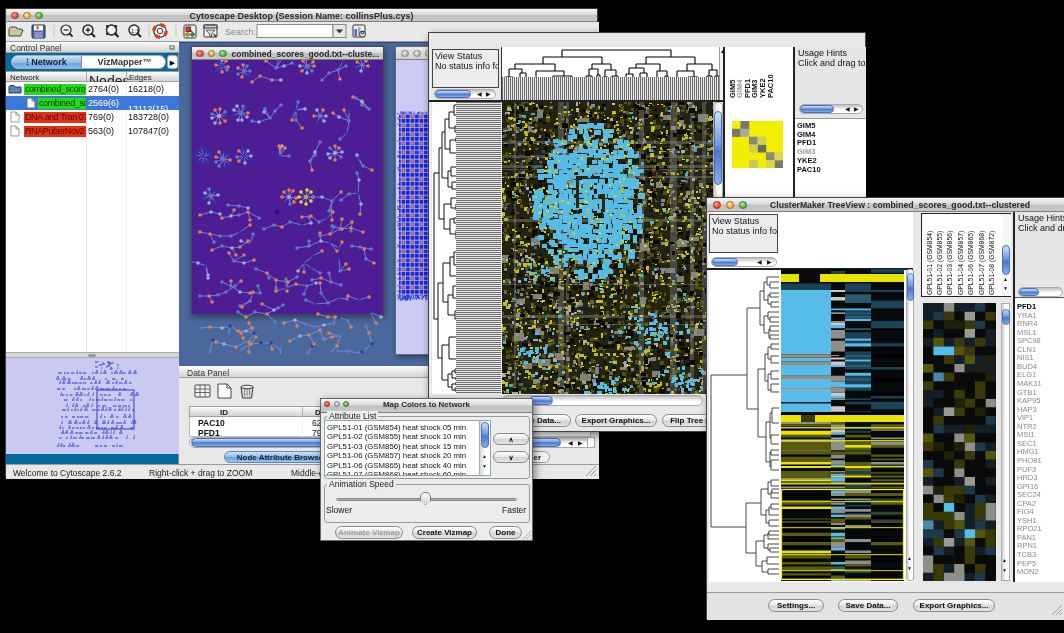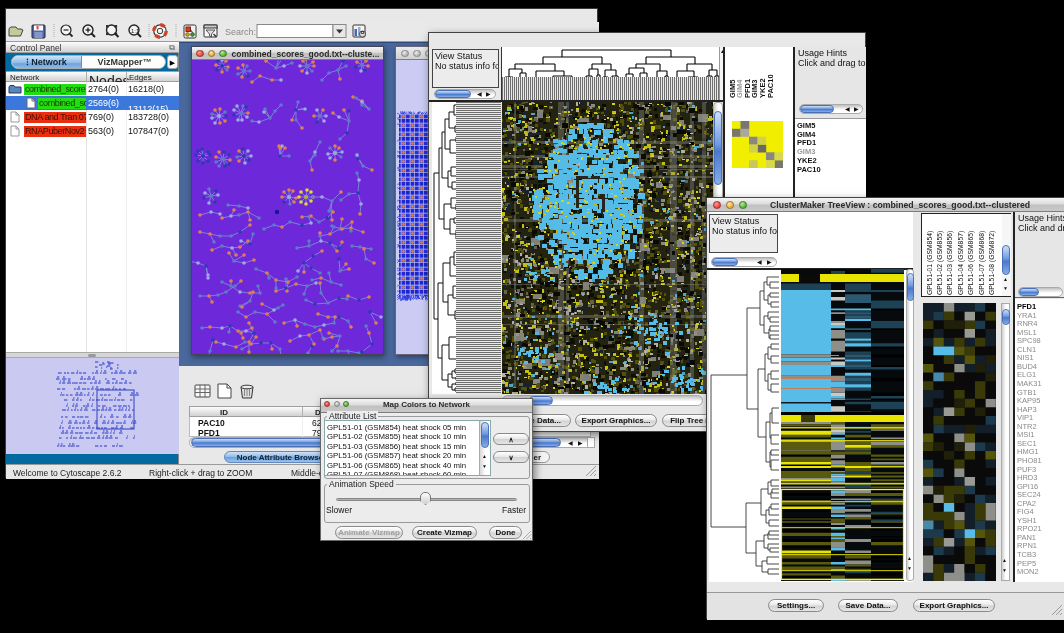--- a/index.html
+++ b/index.html
@@ -22,6 +22,12 @@
 .grplbl{position:absolute;background:#ececec;padding:0 2px;color:#222}
 </style></head><body>
 <div class="win" style="left:5px;top:8px;width:593px;height:470px;border-color:#3a3a3a">
+<div class="tbar" style="height:13px">
+      <div class="tl r" style="left:5px;top:2.5px"></div>
+      <div class="tl y" style="left:17px;top:2.5px"></div>
+      <div class="tl g" style="left:29px;top:2.5px"></div>
+      <div class="ttext" style="top:1.5px;font-size:9px">Cytoscape Desktop (Session Name: collinsPlus.cys)</div>
+    </div>
 <div class="abs" style="left:0;top:13px;width:593px;height:20px;background:#e9e9e9;border-bottom:1px solid #9a9a9a"><svg width="593" height="20" viewBox="0 0 593 20">
 <g transform="translate(2,2)">
 <path d="M1 12V4.5L3 3h5l1.5 2H13l2 1-2.5 6z" fill="#c8c89a" stroke="#444" stroke-width="1"></path>

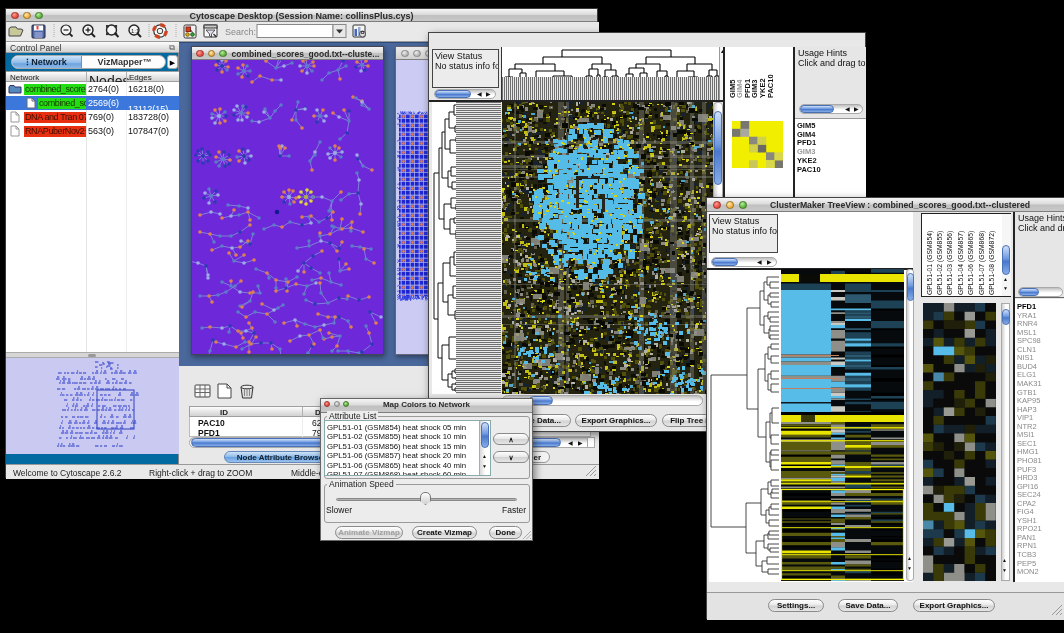--- a/index.html
+++ b/index.html
@@ -183,7 +183,7 @@
           </svg>
         </div>
       </div>
-<div class="abs" style="left:12px;top:3px;width:193px;height:309px;background:#6d28d9;border:1px solid #445;box-shadow:1px 2px 6px rgba(0,0,0,.45)">
+<div class="abs" style="left:12px;top:3px;width:193px;height:269px;background:#4c1d95;border:1px solid #445;box-shadow:1px 2px 6px rgba(0,0,0,.45)">
         <div class="tbar" style="height:13px">
           <div class="tl r" style="left:4px;top:2.5px"></div>
           <div class="tl y" style="left:15.5px;top:2.5px"></div>

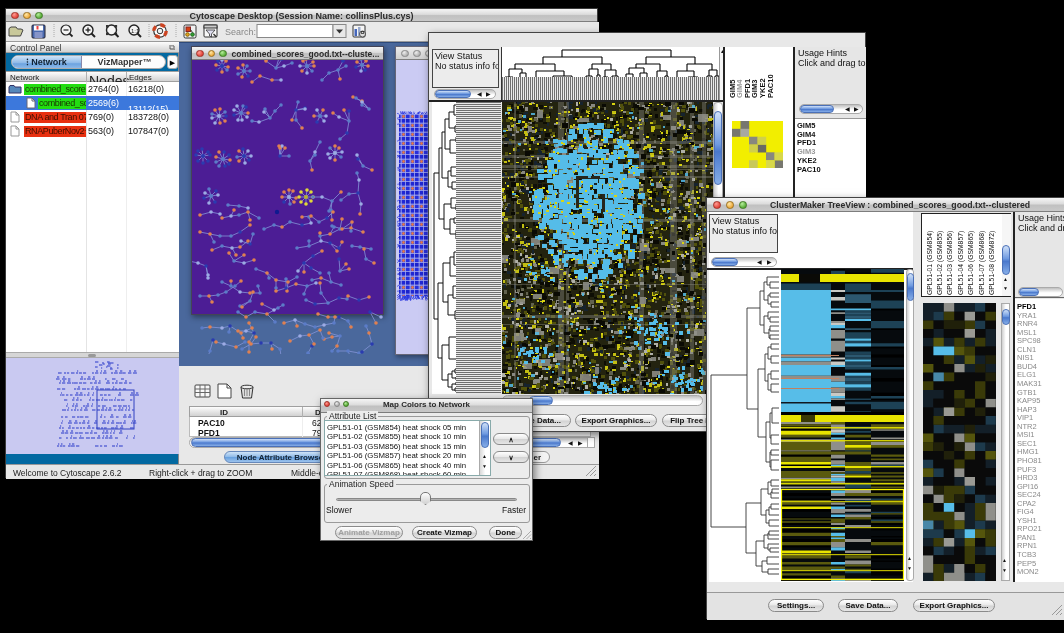--- a/index.html
+++ b/index.html
@@ -609,6 +609,10 @@
       </div>
 </div>
 <div class="abs" style="left:173px;top:357px;width:420px;height:98px;background:#e8e8e8">
+<div class="abs ghd" style="left:0;top:0;width:420px;height:12px">
+        <span style="position:absolute;left:8px;top:1.5px;font-size:8.5px;color:#333">Data Panel</span>
+        <span style="position:absolute;right:6px;top:1.5px;font-size:8px;color:#555">⧉</span>
+      </div>
 <div class="abs" style="left:14px;top:16px;width:70px;height:18px"><svg width="70" height="17" viewBox="0 0 70 17">
           <g transform="translate(2,1)">
             <rect x="0" y="2" width="15" height="12" rx="1" fill="#f8f8f8" stroke="#444"></rect>

